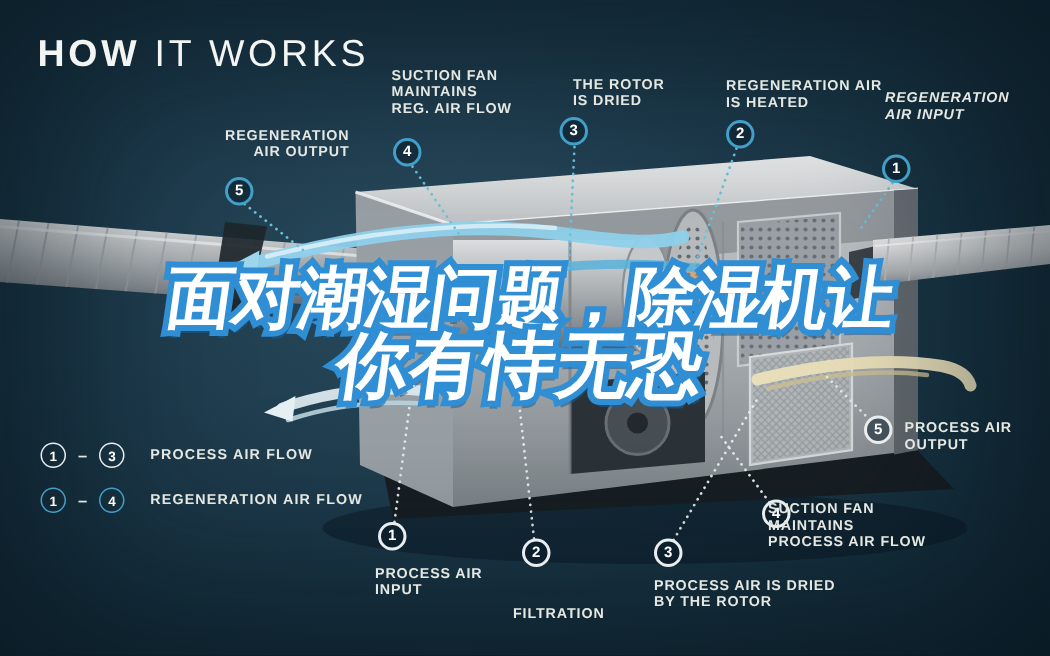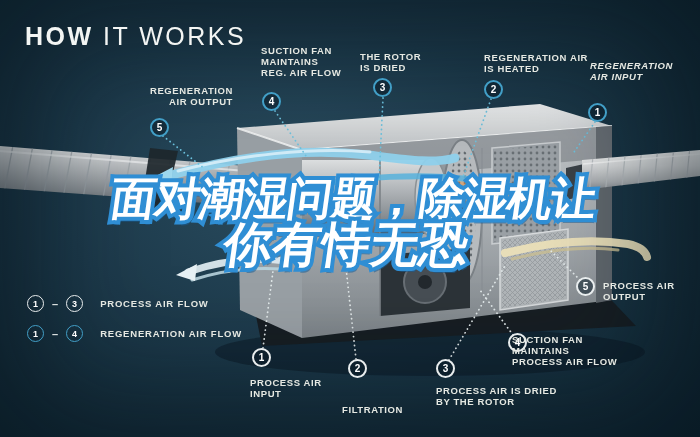--- a/index.html
+++ b/index.html
@@ -220,7 +220,7 @@
     <span>4</span>
     </div>
 
-  <div class="lbl" style="left:360px;top:51px;width:70px;">THE ROTOR IS DRIED</div>
+  <div class="lbl" style="left:382px;top:51px;width:70px;">THE ROTOR IS DRIED</div>
   <div class="mark ring-blue" style="left:373px;top:78px;">
     <span>3</span>
     </div>

